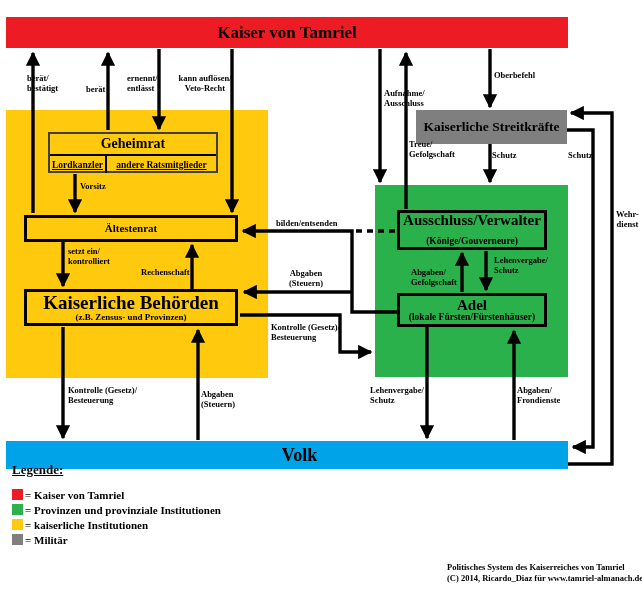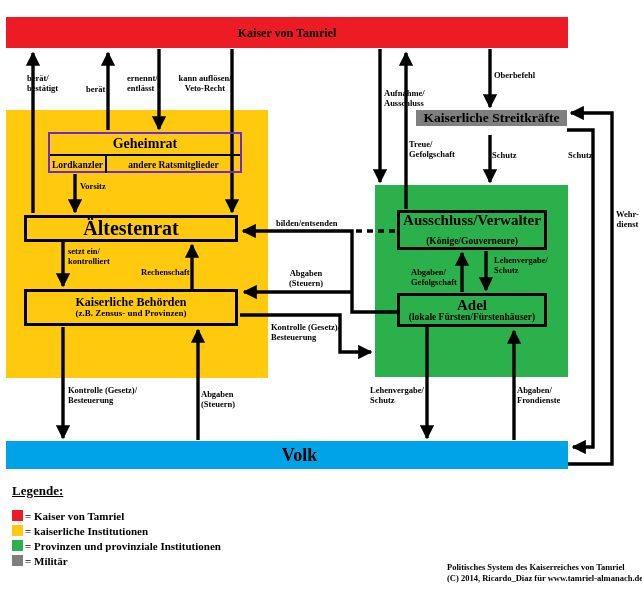--- a/index.html
+++ b/index.html
@@ -59,7 +59,7 @@
 <div id="canvas">
 
   <div class="panel z10" style="left: 6px; top: 17px; width: 562px; height: 31px; background: rgb(237, 28, 36);">
-    <div class="barlabel" style="font-size:12px;">Kaiser von Tamriel</div>
+    <div class="barlabel" style="font-size:17px;">Kaiser von Tamriel</div>
   </div>
 
   <div class="panel z10" style="left: 6px; top: 110px; width: 262px; height: 268px; background: rgb(255, 201, 14);"></div>

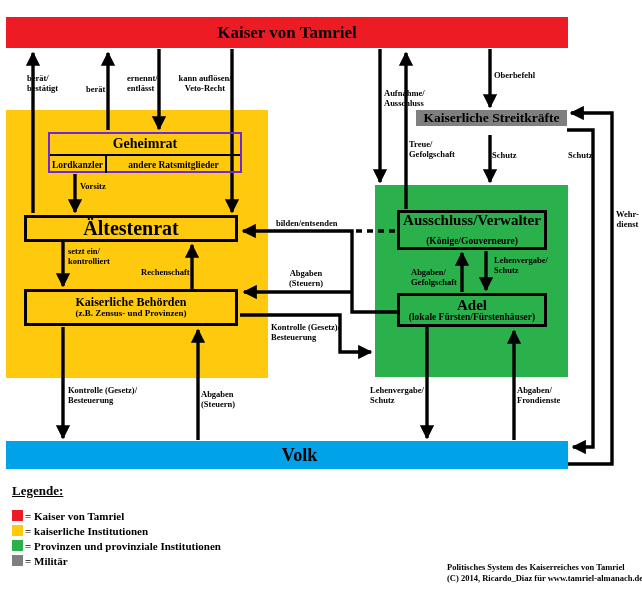--- a/index.html
+++ b/index.html
@@ -66,7 +66,7 @@
 
   <div class="panel z10" style="left: 375px; top: 185px; width: 193px; height: 192px; background: rgb(43, 177, 76);"></div>
 
-  <div class="panel z25" style="left: 416px; top: 110px; width: 151px; height: 16px; background: rgb(127, 127, 127);">
+  <div class="panel z25" style="left: 416px; top: 110px; width: 151px; height: 34px; background: rgb(127, 127, 127);">
     <div class="barlabel" style="font-size:13.5px;">Kaiserliche Streitkräfte</div>
   </div>
 

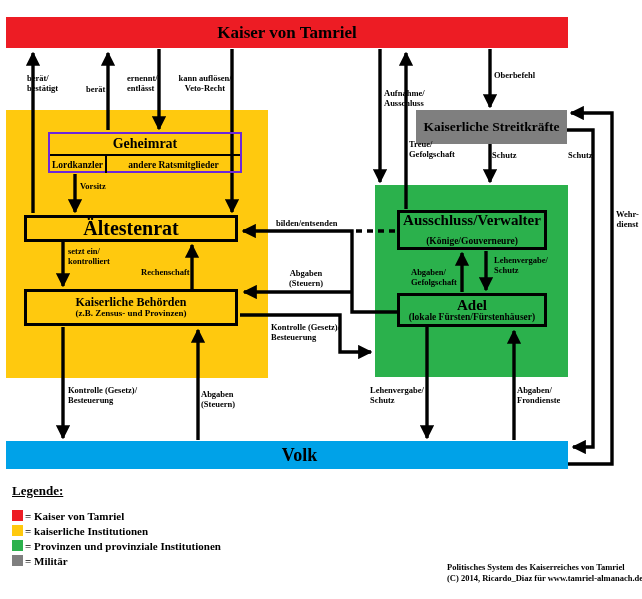--- a/index.html
+++ b/index.html
@@ -26,8 +26,8 @@
   svg.wires{position:absolute;left:0;top:0;z-index:20;pointer-events:none;}
   
   #geheimrat{
-    position:absolute;left:48px;top:132px;width:194px;height:41px;
-    border:2px solid #6d28d9;box-sizing:border-box;z-index:25;
+    position:absolute;left:48px;top:132px;width:170px;height:41px;
+    border:2px solid #404040;box-sizing:border-box;z-index:25;
   }
   #geheimrat .gr-title{
     height:20px;border-bottom:2px solid #000;display:flex;align-items:center;justify-content:center;

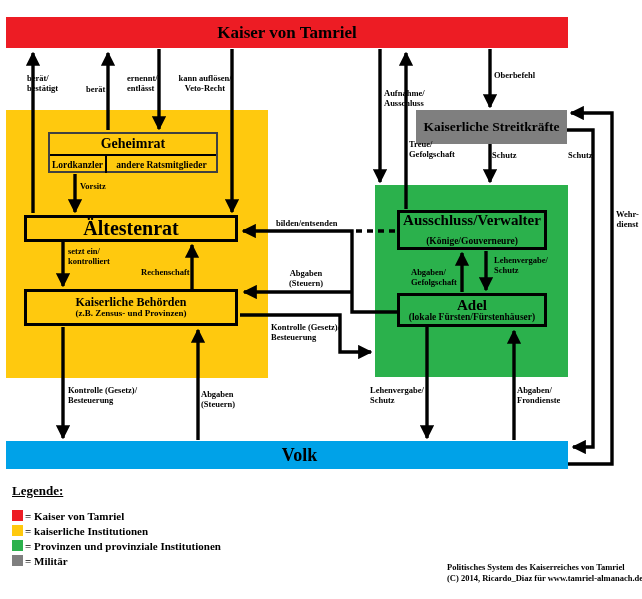--- a/index.html
+++ b/index.html
@@ -36,7 +36,7 @@
   #geheimrat .gr-row{display:flex;height:17px;}
   #geheimrat .gr-cell{
     display:flex;align-items:center;justify-content:center;
-    font-weight:bold;font-size:9.5px;box-sizing:border-box;
+    font-weight:bold;font-size:9.5px;box-sizing:border-box;text-decoration:underline;
   }
   #geheimrat .gr-cell.first{width:57px;border-right:2px solid #000;}
   #geheimrat .gr-cell.rest{flex:1;}

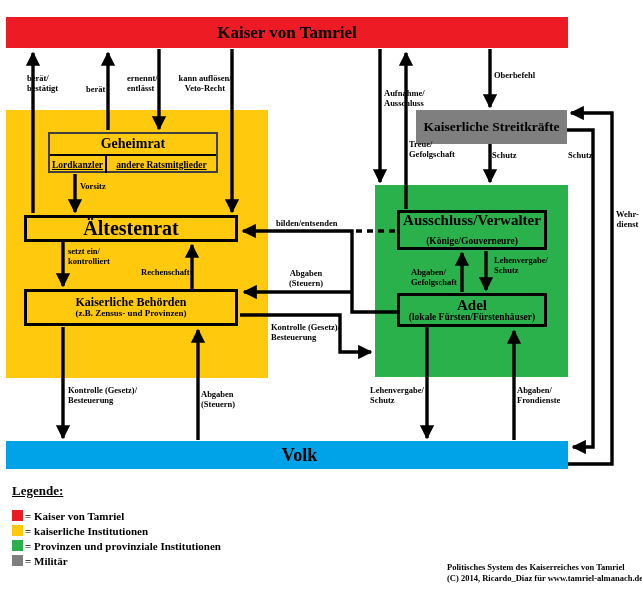--- a/index.html
+++ b/index.html
@@ -115,7 +115,7 @@
     </div>
   </div>
 
-  <div class="node z25" style="left:24px;top:215px;width:214px;height:27px;font-size:20px;">
+  <div class="node z25" style="left:24px;top:215px;width:214px;height:27px;font-size:11px;">
     <div>Ältestenrat</div>
   </div>
 

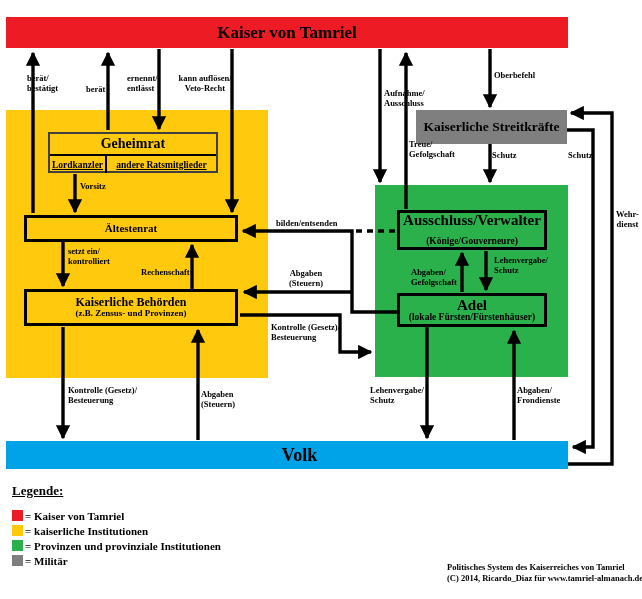--- a/index.html
+++ b/index.html
@@ -120,7 +120,7 @@
   </div>
 
   <div class="node z25" style="left:24px;top:289px;width:214px;height:37px;">
-    <div style="font-size:12px;">Kaiserliche Behörden</div>
+    <div style="font-size:19px;">Kaiserliche Behörden</div>
     <div class="sub" style="font-size:9px;">(z.B. Zensus- und Provinzen)</div>
   </div>
 

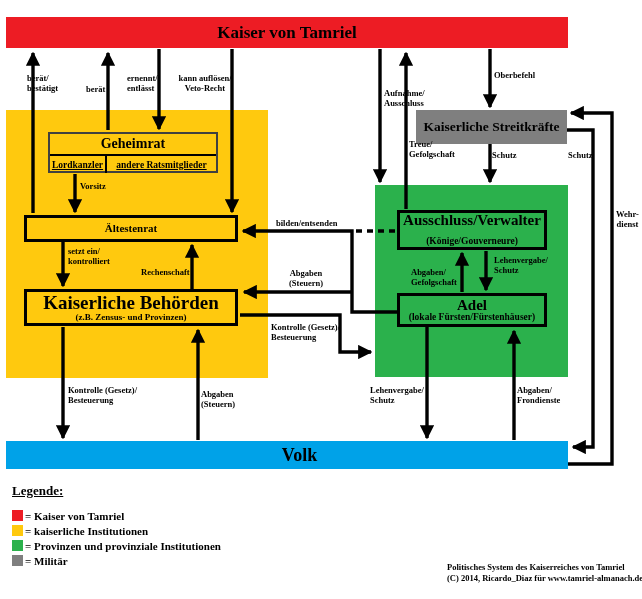--- a/index.html
+++ b/index.html
@@ -41,7 +41,7 @@
   #geheimrat .gr-cell.first{width:57px;border-right:2px solid #000;}
   #geheimrat .gr-cell.rest{flex:1;}
   
-  #legend{position:absolute;left:12px;top:483px;z-index:30;}
+  #legend{position:absolute;left:12px;top:462px;z-index:30;}
   #legend .lg-head{font-weight:bold;font-size:13px;text-decoration:underline;}
   #legend .lg-items{margin-top:9px;}
   #legend .lg-row{display:flex;align-items:center;height:15px;}

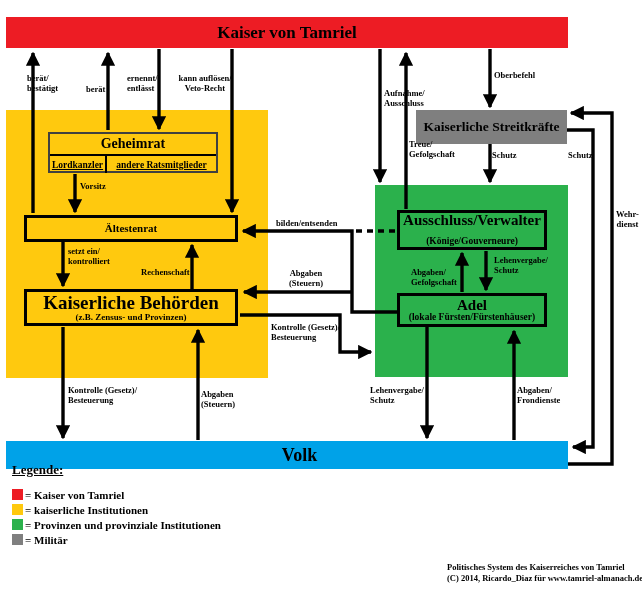--- a/index.html
+++ b/index.html
@@ -180,12 +180,12 @@
         <span class="lg-txt">= Kaiser von Tamriel</span>
       </div>
       <div class="lg-row">
+        <span class="lg-sw" style="background: rgb(43, 177, 76);"></span>
+        <span class="lg-txt">= Provinzen und provinziale Institutionen</span>
+      </div>
+      <div class="lg-row">
         <span class="lg-sw" style="background: rgb(255, 201, 14);"></span>
         <span class="lg-txt">= kaiserliche Institutionen</span>
-      </div>
-      <div class="lg-row">
-        <span class="lg-sw" style="background: rgb(43, 177, 76);"></span>
-        <span class="lg-txt">= Provinzen und provinziale Institutionen</span>
       </div>
       <div class="lg-row">
         <span class="lg-sw" style="background: rgb(127, 127, 127);"></span>

